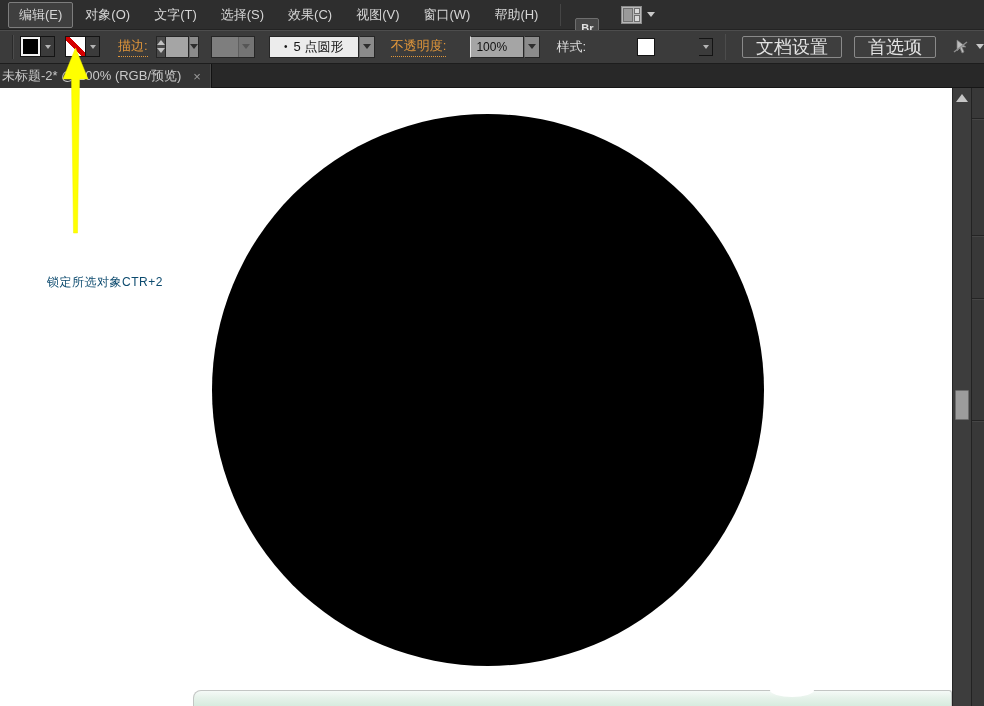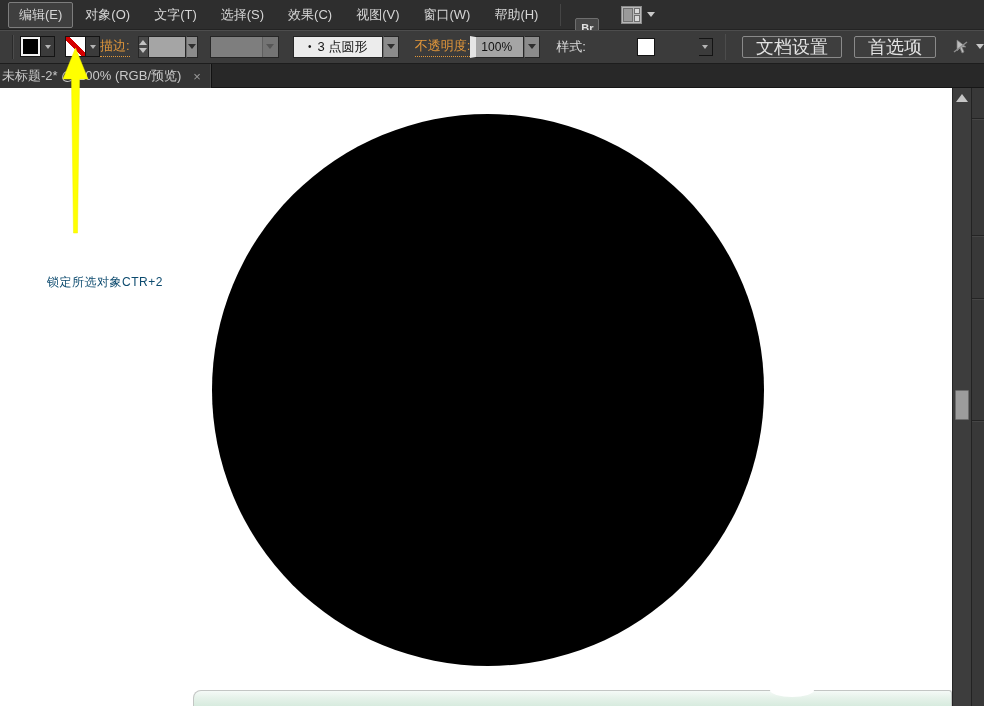--- a/index.html
+++ b/index.html
@@ -189,7 +189,7 @@
         </div>
     </div>
 
-    <div class="orange-label" style="">描边:</div>
+    <div class="orange-label" style="margin-left:18px;">描边:</div>
     <div class="stepper">
       <div class="step-up"></div>
       <div class="step-dn"></div>

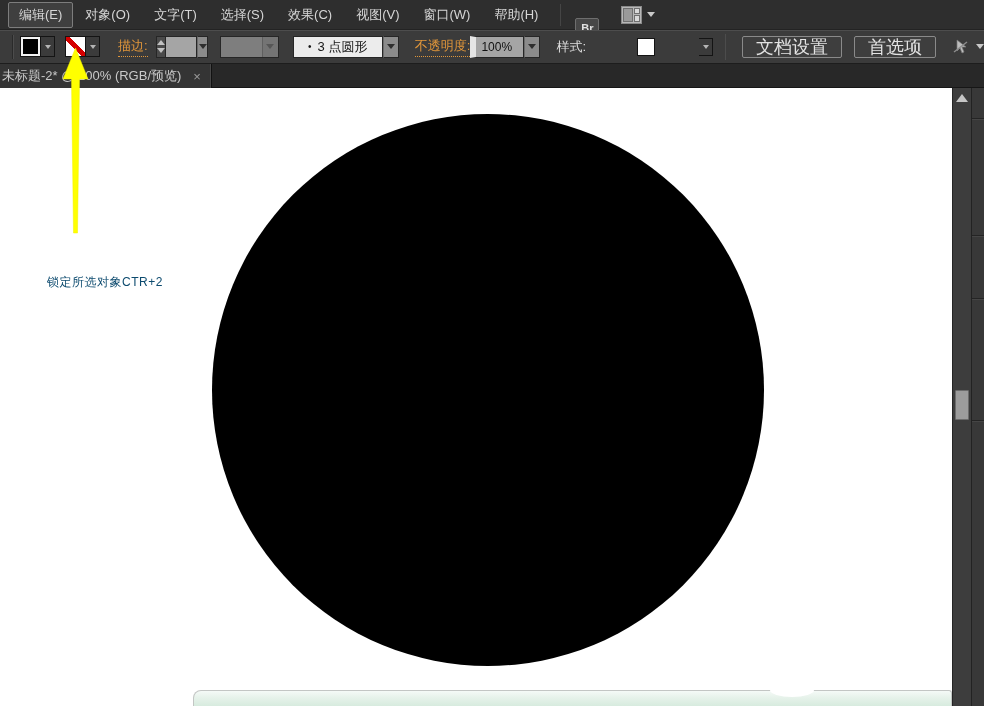--- a/index.html
+++ b/index.html
@@ -208,7 +208,7 @@
     <div class="brush-dd">
       <div class="brush-face">
         <span class="brush-bullet">•</span>
-        <span>3 点圆形</span>
+        <span>5 点圆形</span>
       </div>
       <div class="dd-btn">
           <div class="dd-caret"></div>

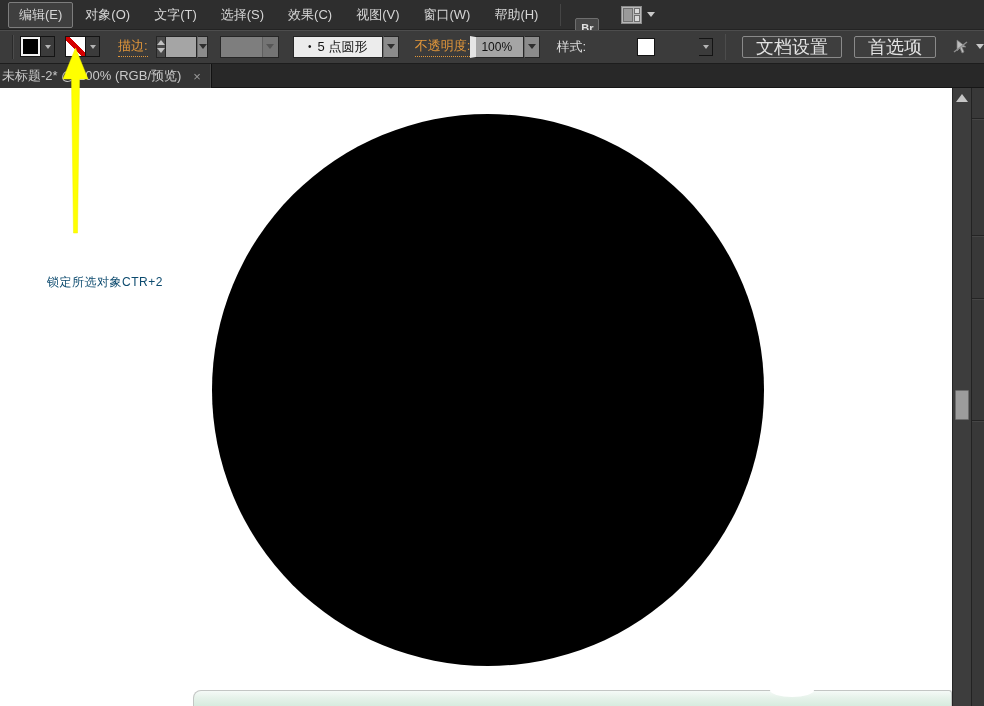--- a/index.html
+++ b/index.html
@@ -217,7 +217,7 @@
 
     <div class="opacity-group">
       <div class="orange-label">不透明度:</div>
-      <div class="field-gray opacity-field" style="margin-left:0; border-left:6px solid #e5e5e5;">100%</div>
+      <div class="field-gray opacity-field" style="margin-left:24px; border-left:1px solid #e5e5e5;">100%</div>
       <div class="dd-btn">
           <div class="dd-caret"></div>
         </div>

